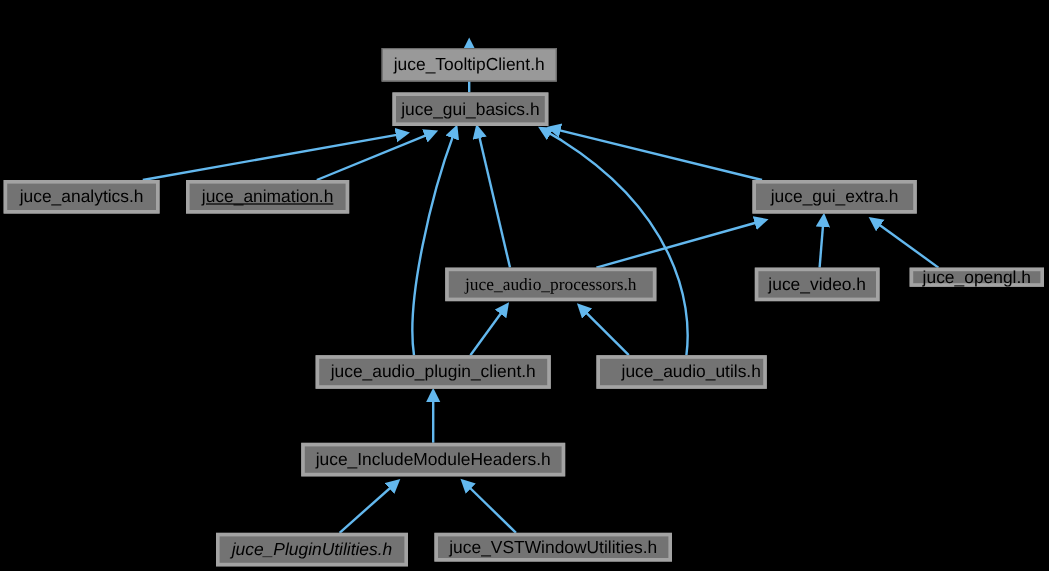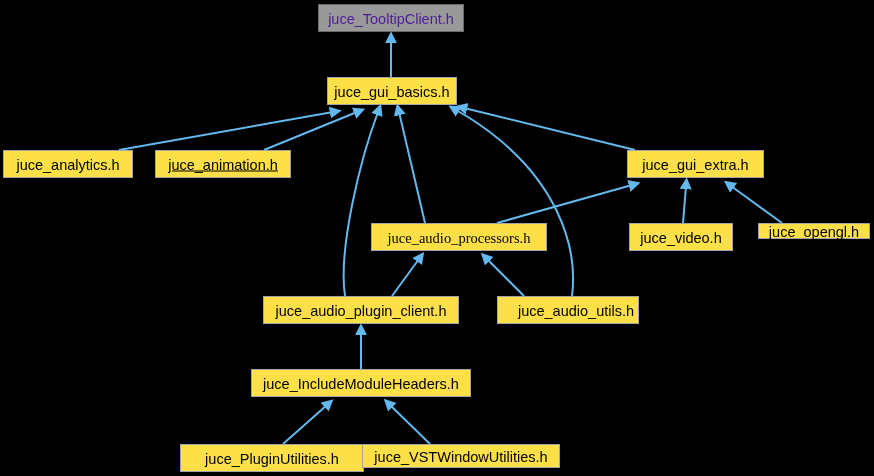--- a/index.html
+++ b/index.html
@@ -42,7 +42,8 @@
   .node.root {
     background: #999999;
     border: 1px solid #6b6b6b;
-    color: #4c1d95;
+    color: #000000;
+    margin-top: 36px;
   }
   .node-label {
     display: block;

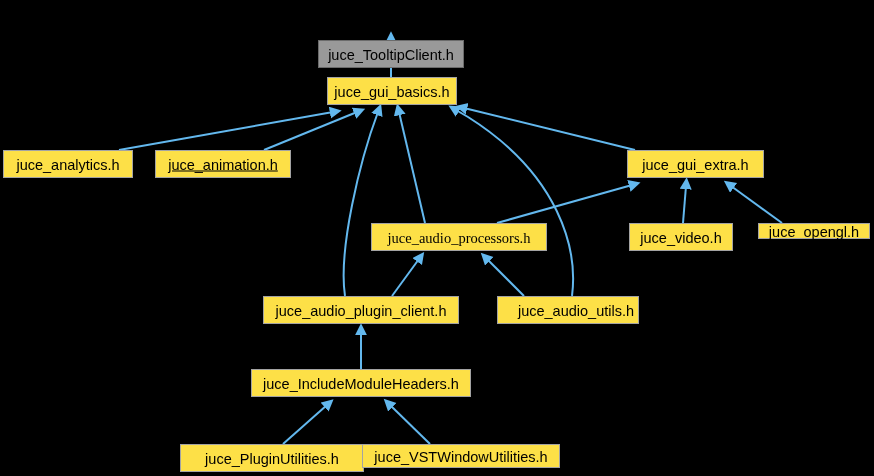--- a/index.html
+++ b/index.html
@@ -27,8 +27,8 @@
   .node {
     position: absolute;
     box-sizing: border-box;
-    border: 1px solid #a3a3a3;
-    background: #fde047;
+    border: 3px solid #a3a3a3;
+    background: #737373;
     color: #000000;
     font-size: 14.5px;
     line-height: 1;

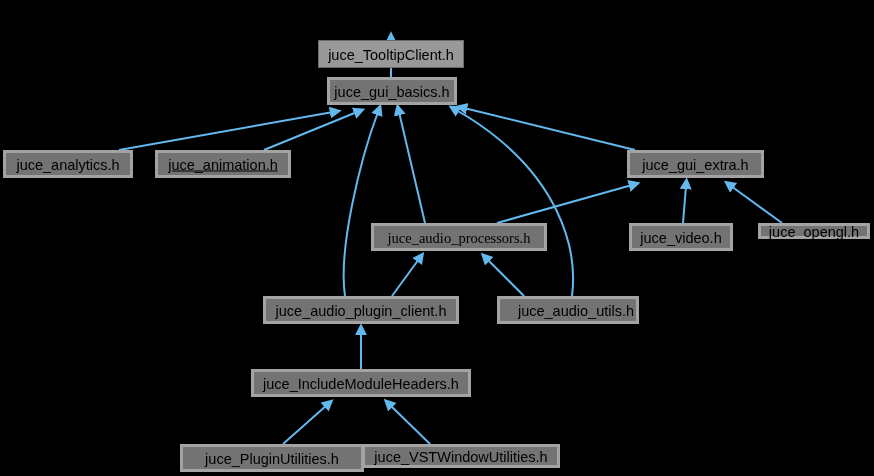--- a/index.html
+++ b/index.html
@@ -115,7 +115,7 @@
       <div class="node" style="left: 251px; top: 369px; width: 220px; height: 28px;">
         <span class="node-label">juce_IncludeModuleHeaders.h</span>
       </div>
-      <div class="node" style="left: 180px; top: 444px; width: 184px; height: 28px;">
+      <div class="node" style="left: 180px; top: 444px; width: 160px; height: 28px; font-style: italic;">
         <span class="node-label">juce_PluginUtilities.h</span>
       </div>
       <div class="node" style="left: 362px; top: 444px; width: 198px; height: 24px;">

